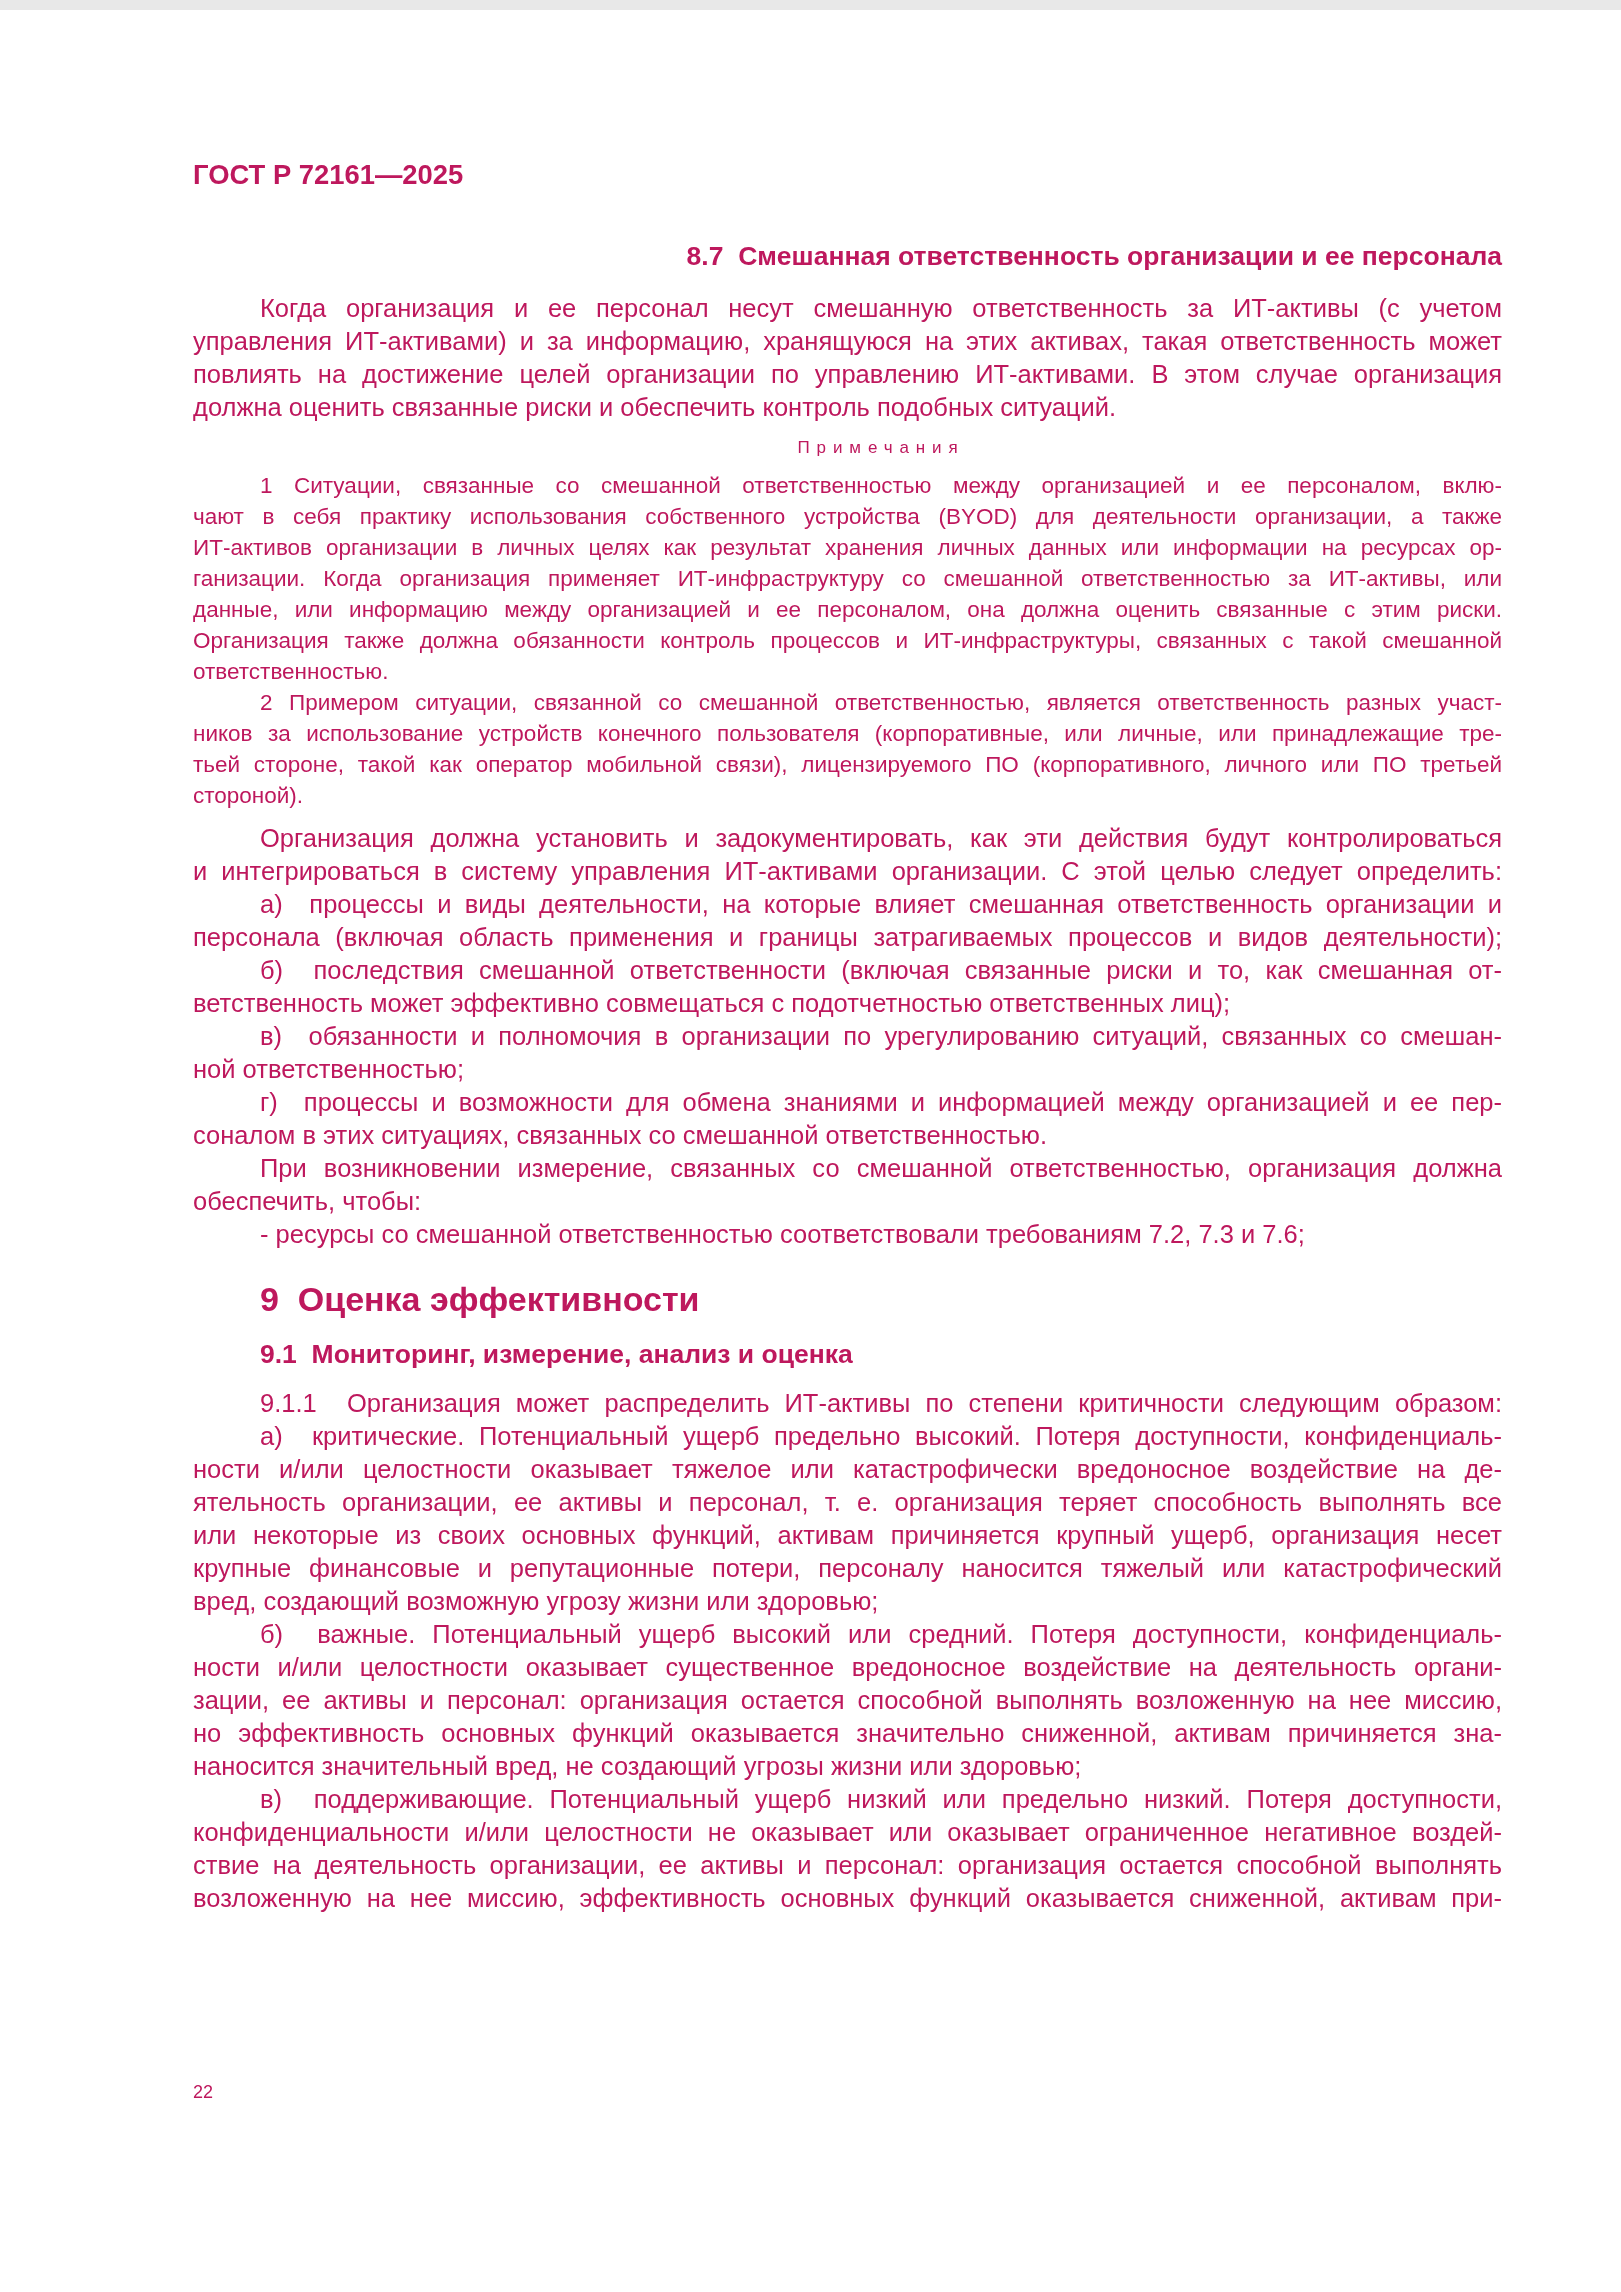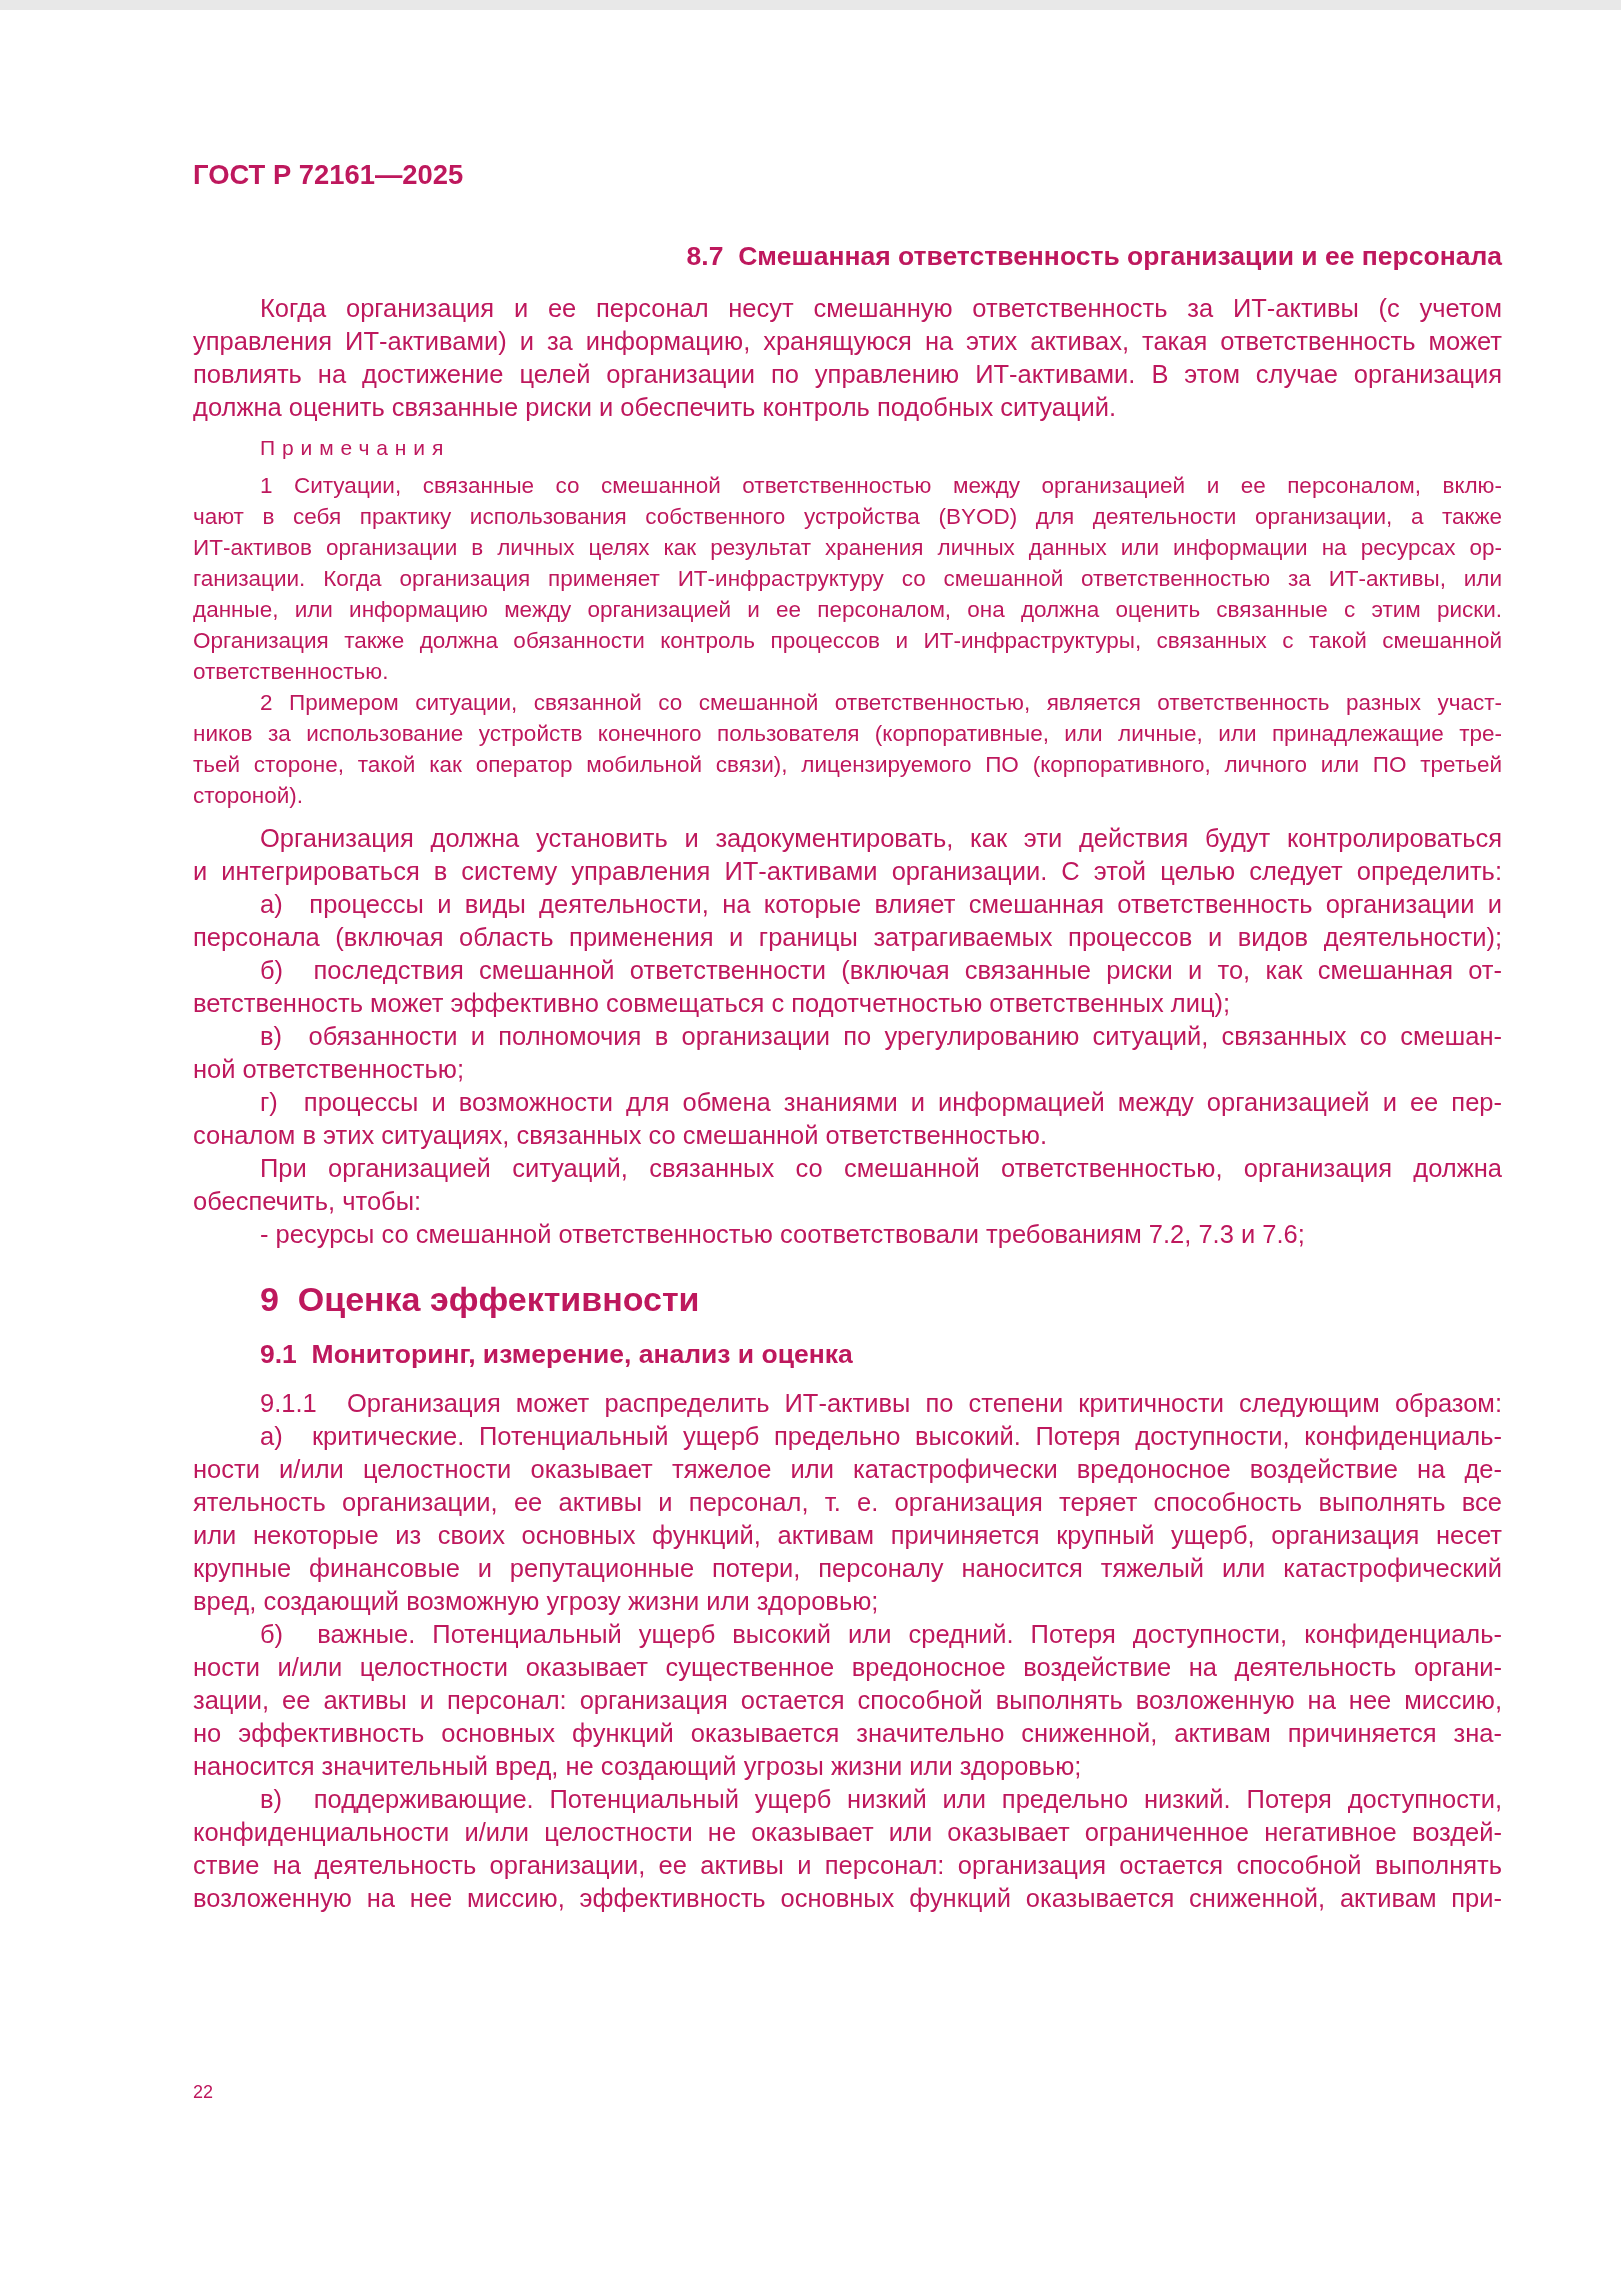--- a/index.html
+++ b/index.html
@@ -46,10 +46,11 @@
   .heading2.first{ margin-bottom:18.6px;text-align:right; }
   .heading2.sub{ margin-bottom:15.7px; }
   .note-label{
-    font-size:21px;line-height:31px;
+    font-size:17px;line-height:31px;
     padding-left:67px;
     letter-spacing:6.9px;
     margin-bottom:6.9px;
+    text-align:center;
   }
   .m-b9{ margin-bottom:8.8px; }
   .m-b11{ margin-bottom:10.8px; }

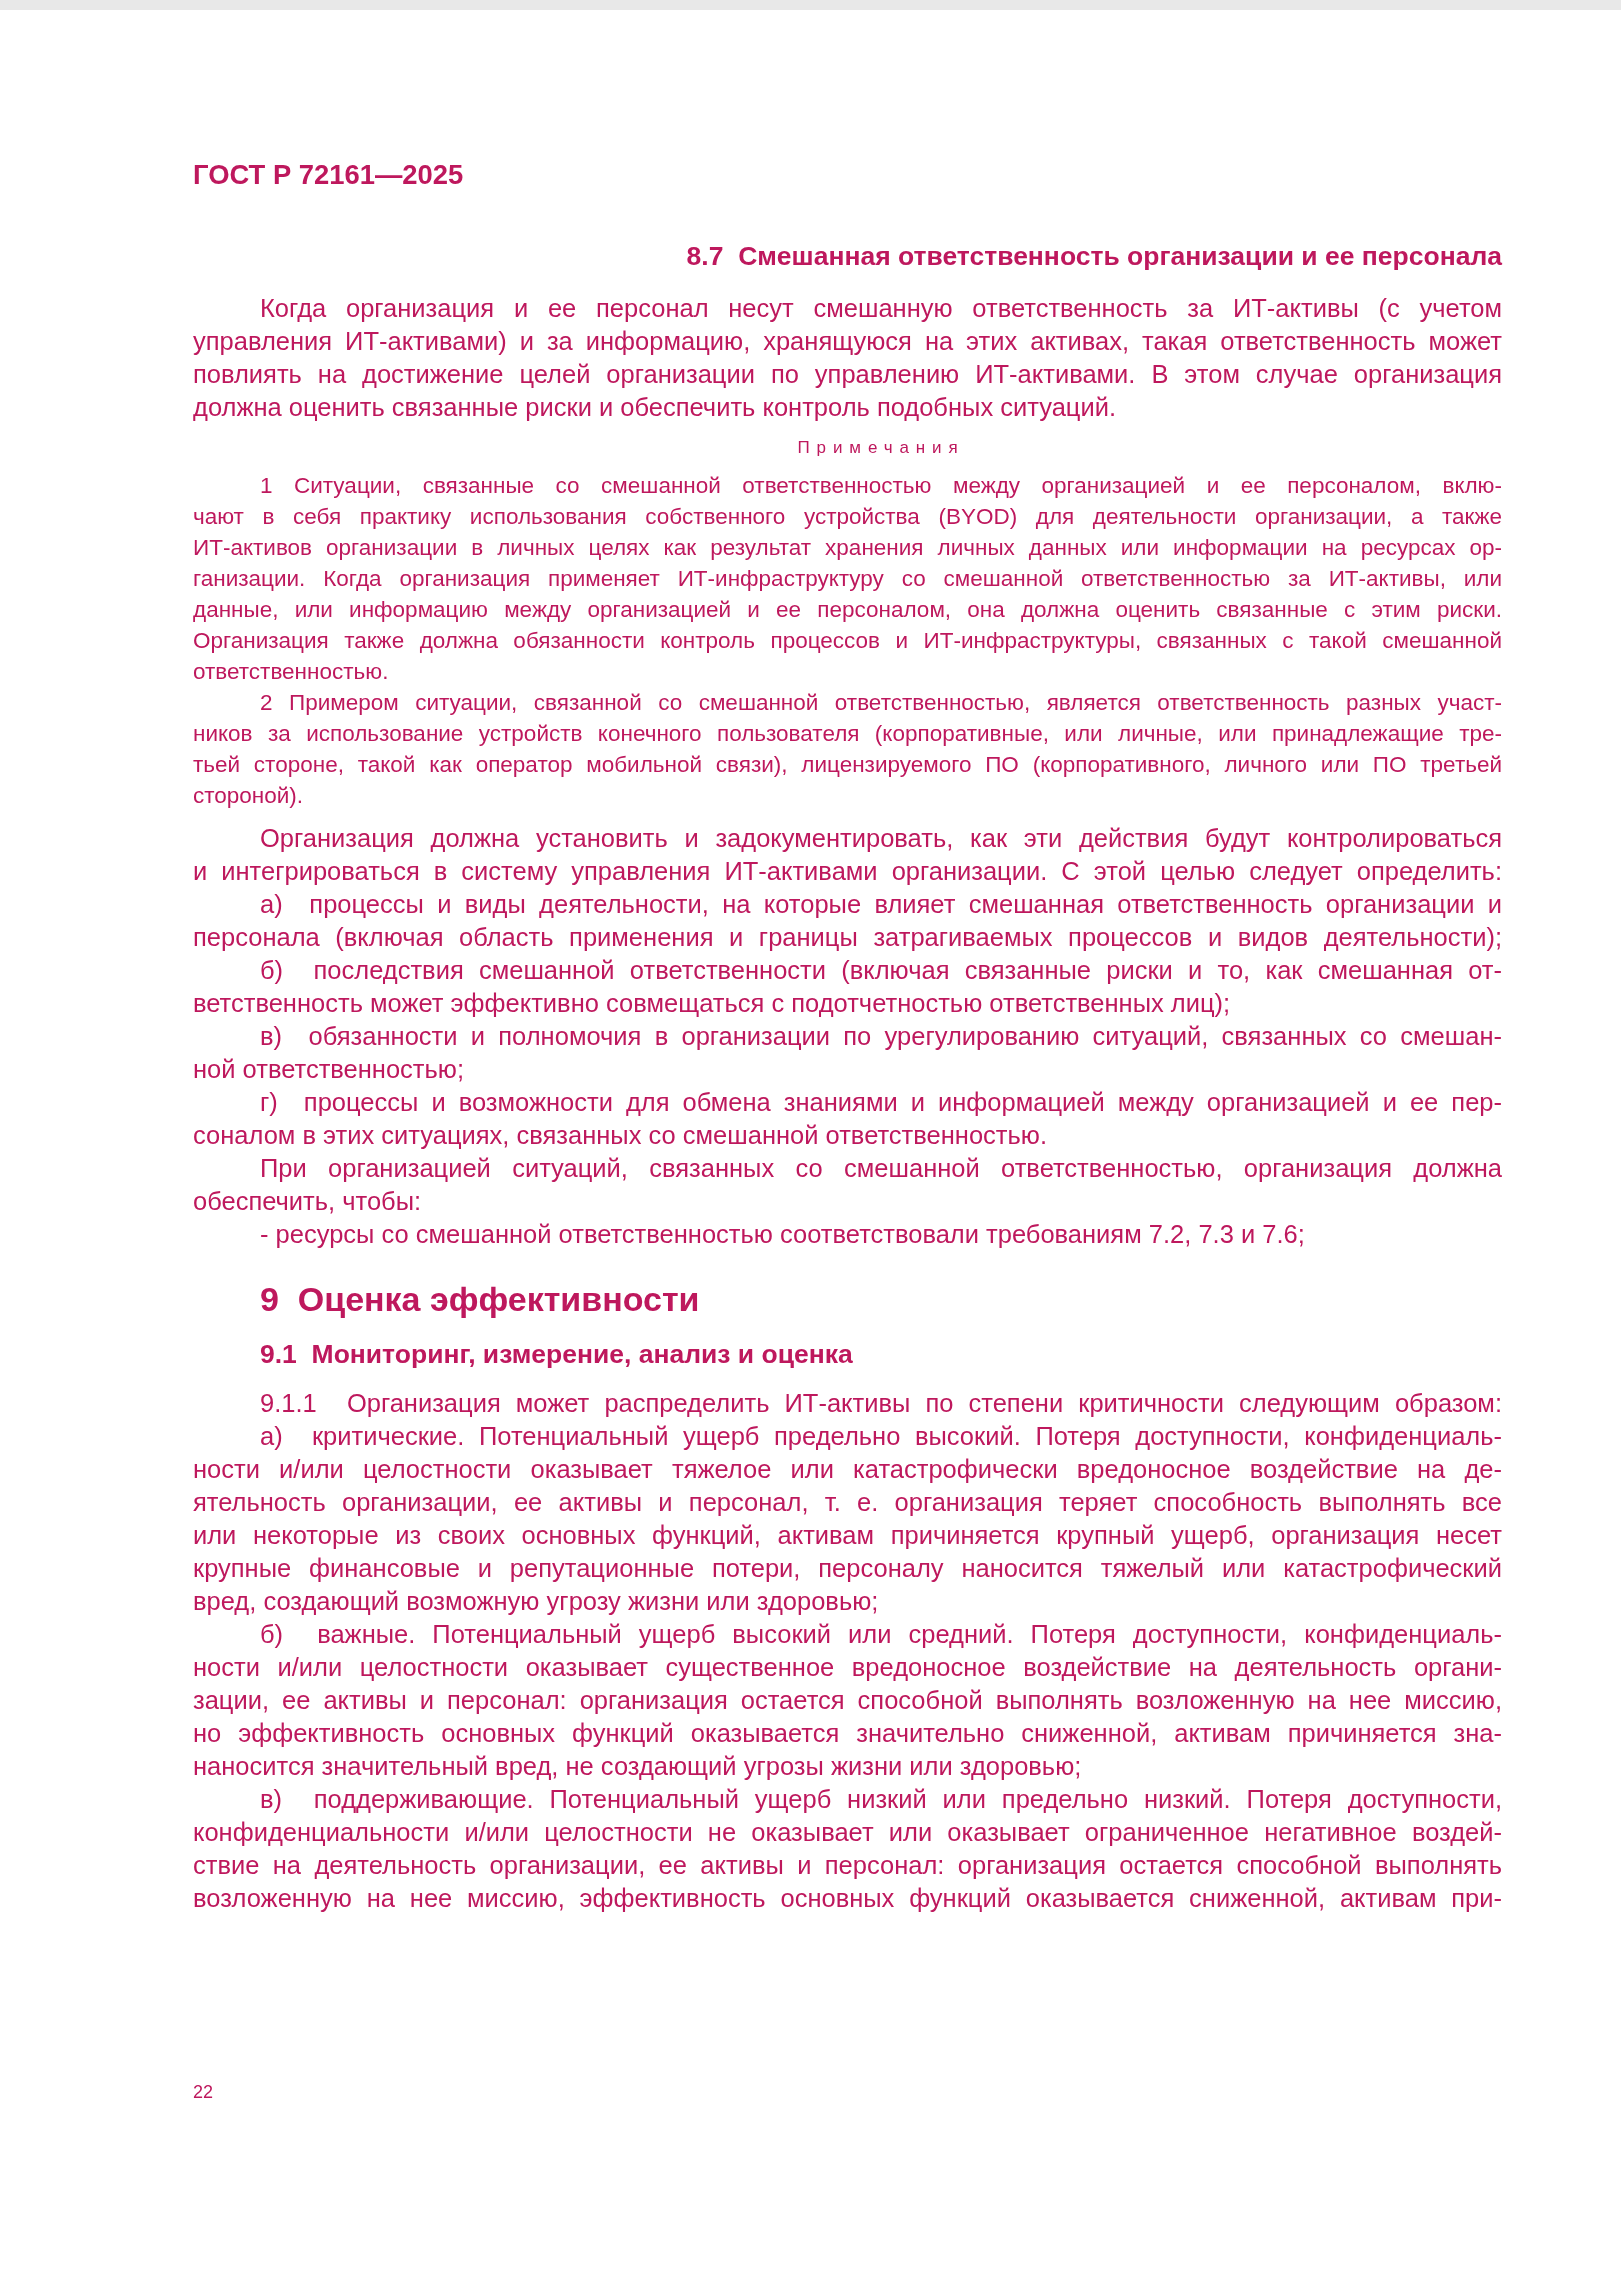--- a/index.html
+++ b/index.html
@@ -106,7 +106,7 @@
         <div class="ln last">соналом в этих ситуациях, связанных со смешанной ответственностью.</div>
       </div>
       <div class="paragraph">
-        <div class="ln ind">При организацией ситуаций, связанных со смешанной ответственностью, организация должна</div>
+        <div class="ln ind">При возникновении измерение, связанных со смешанной ответственностью, организация должна</div>
         <div class="ln last">обеспечить, чтобы:</div>
       </div>
       <div class="dash-item">

